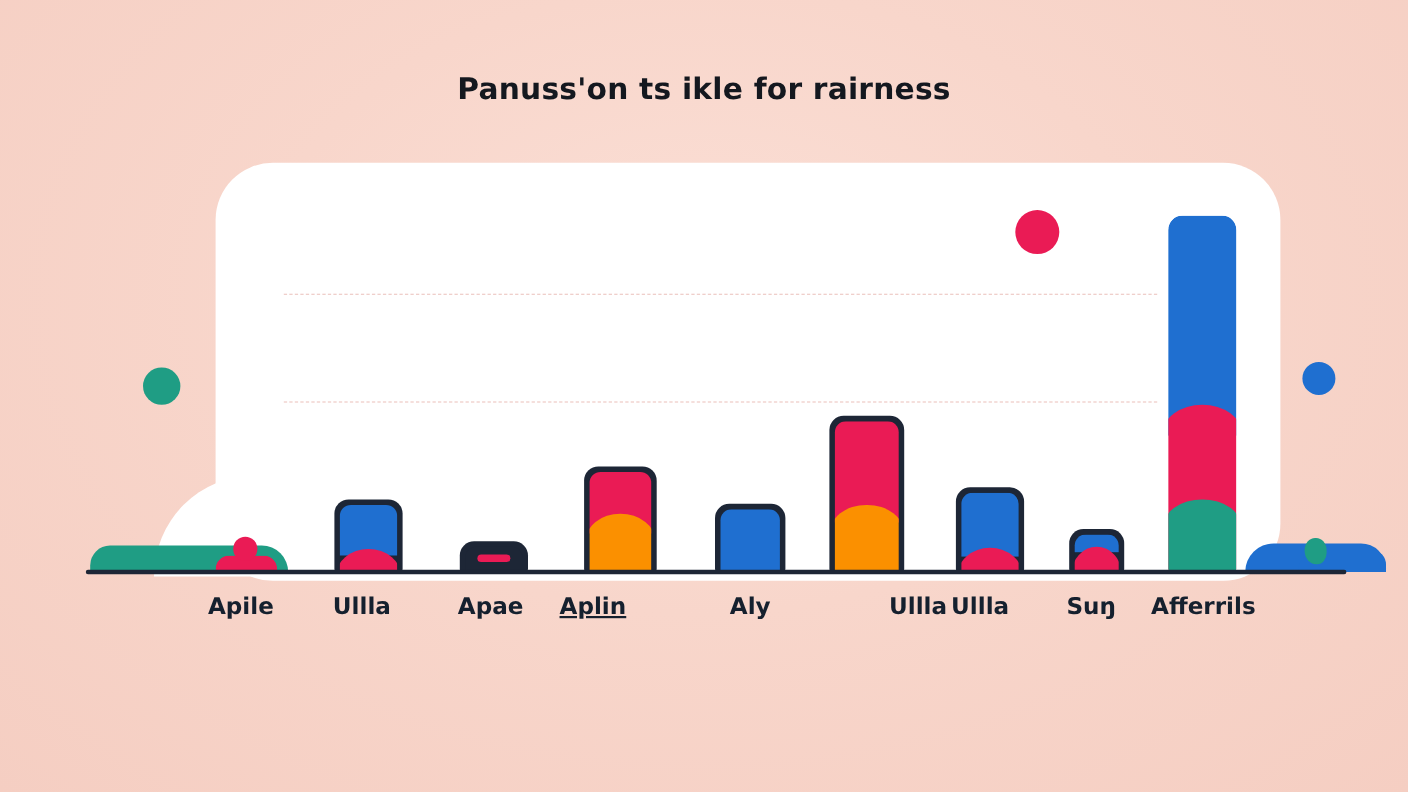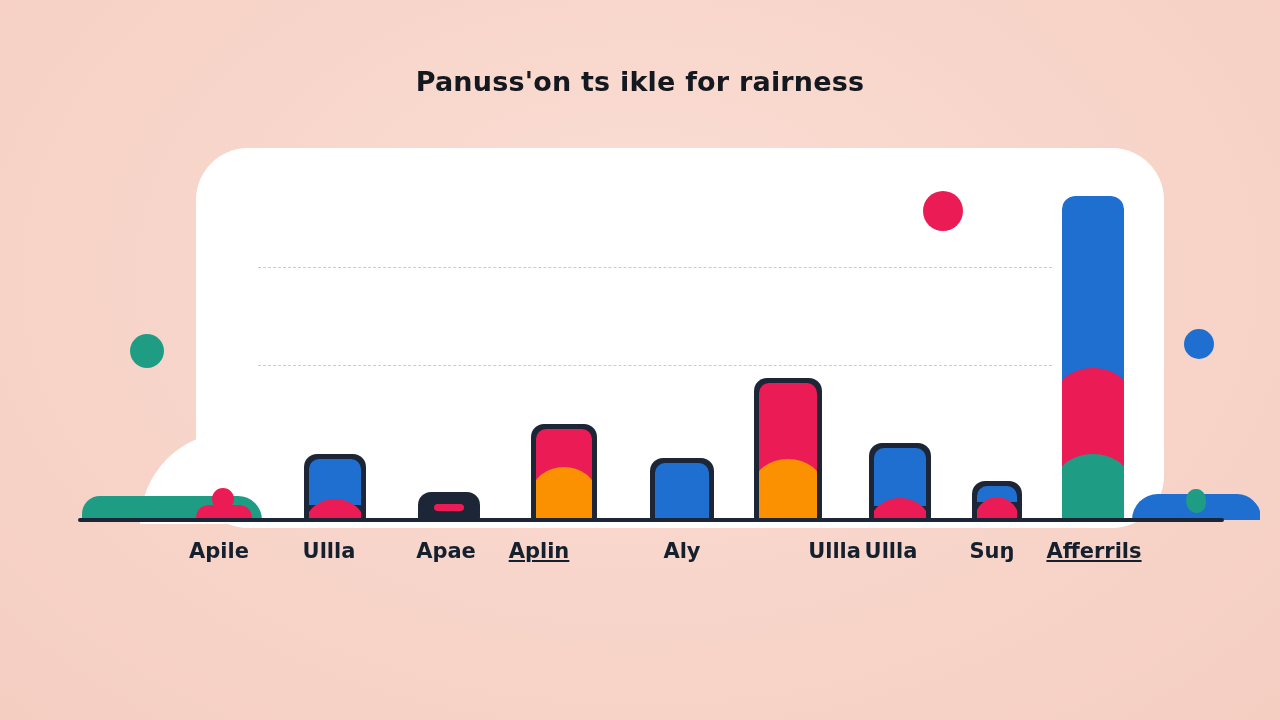--- a/index.html
+++ b/index.html
@@ -232,7 +232,7 @@
       <div class="tick-label" style="left: 711px; text-align: right;">Ullla</div>
       <div class="tick-label" style="left: 816px;">Ullla</div>
       <div class="tick-label" style="left: 917px;">Suŋ</div>
-      <div class="tick-label" style="left: 1019px; text-decoration: underline;">Afferrils</div>
+      <div class="tick-label" style="left: 1019px;">Afferrils</div>
     </div>
 
   <div class="dot" id="dot-teal-left"></div>

